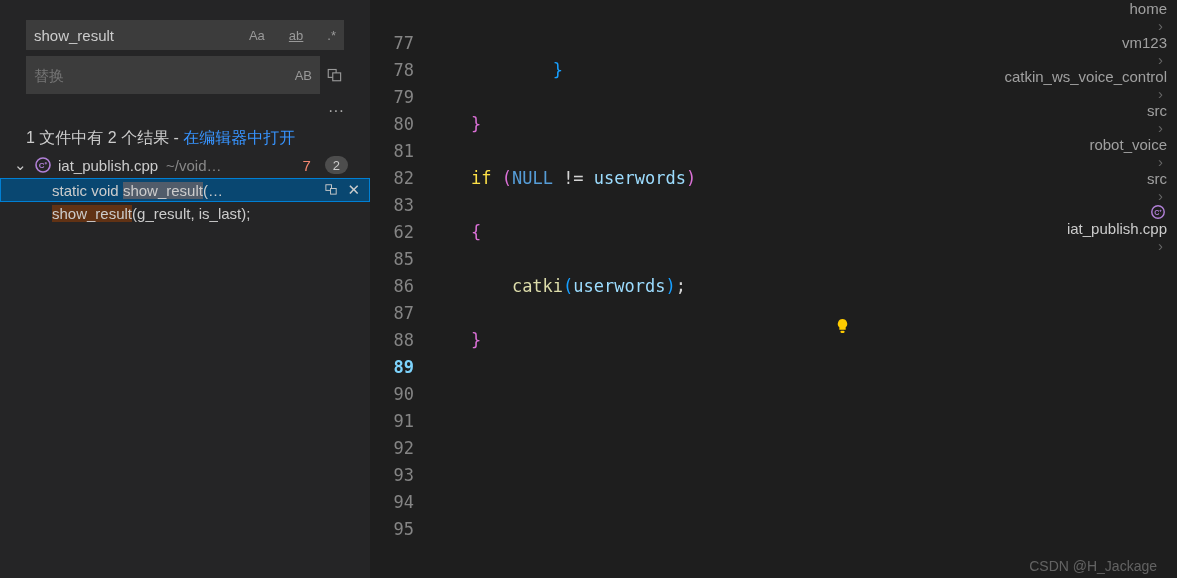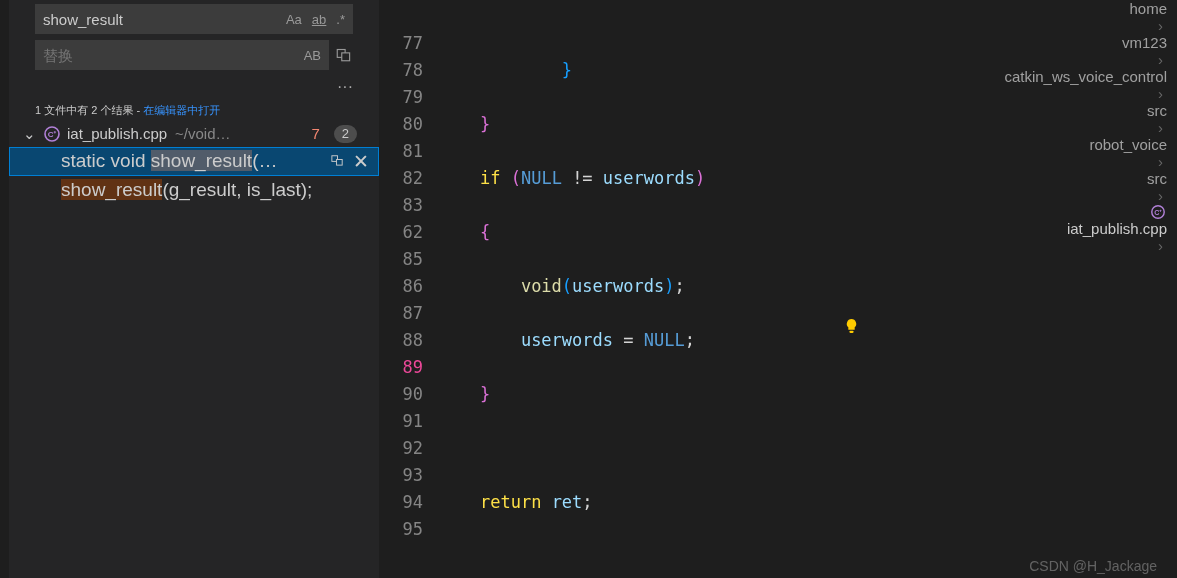--- a/index.html
+++ b/index.html
@@ -17,8 +17,7 @@
   background: #252526;
   display: flex;
   flex-direction: column;
-  padding-top: 4px;
-  margin-left: 9px;
+  padding-top: 20px;
 }
 .search-box {
   margin: 0 26px 6px 26px;

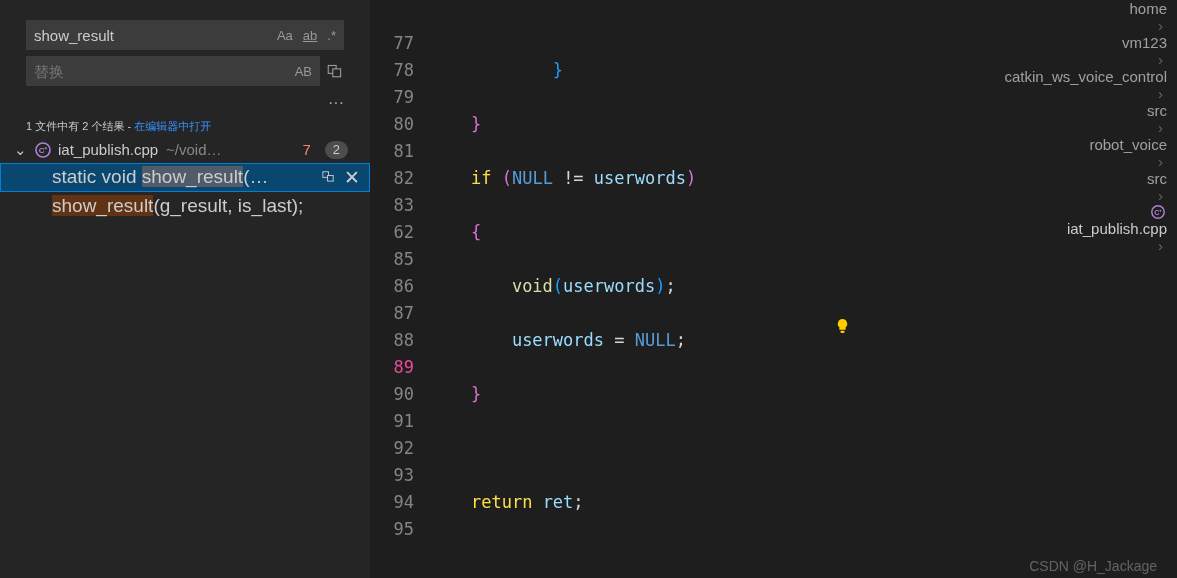--- a/index.html
+++ b/index.html
@@ -36,7 +36,7 @@
   outline: none;
   flex: 1;
 }
-.search-icons { display: flex; gap: 10px; color: #999; font-size: 13px; }
+.search-icons { display: flex; gap: 24px; color: #999; font-size: 13px; }
 .replace-box {
   margin: 0 26px 6px 26px;
   display: flex;

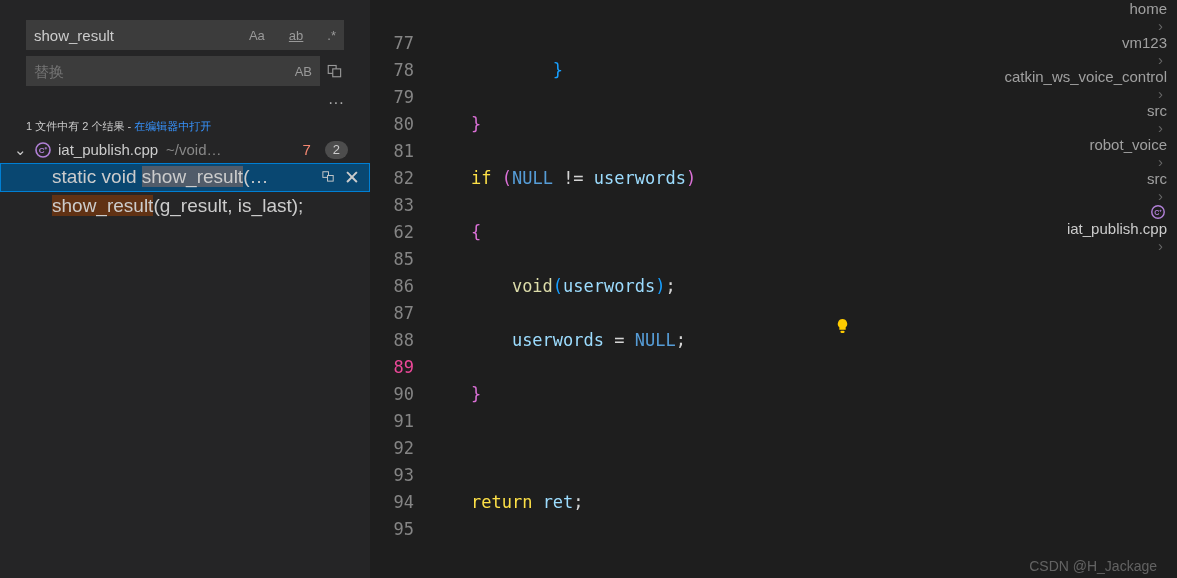--- a/index.html
+++ b/index.html
@@ -46,7 +46,7 @@
 .replace-box .rb-input {
   flex: 1;
   background: #3c3c3c;
-  height: 30px;
+  height: 38px;
   display: flex;
   align-items: center;
   padding: 0 8px;

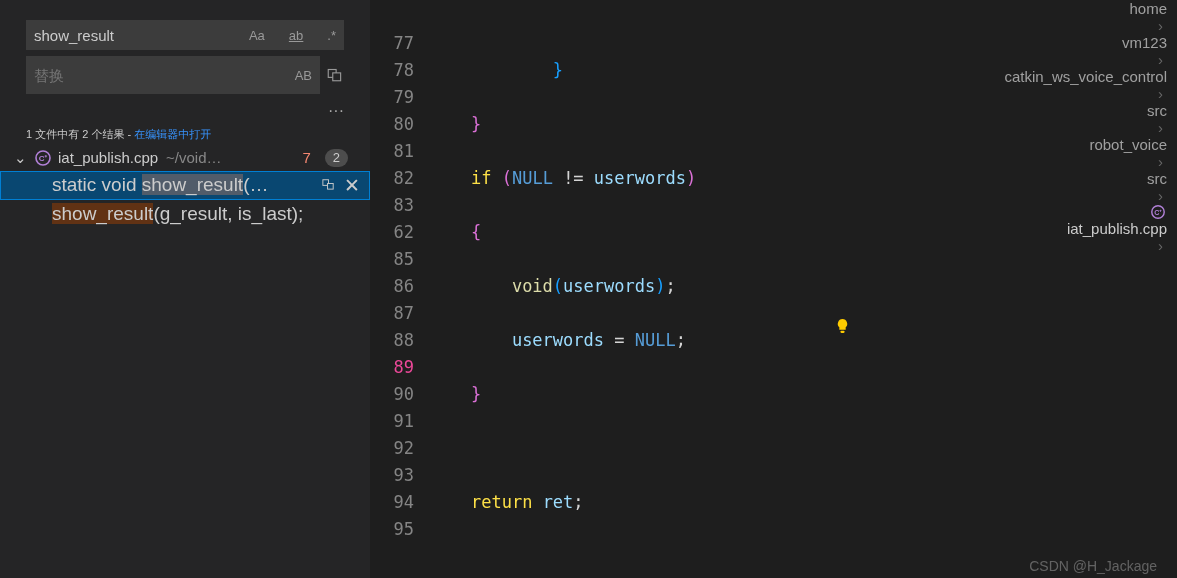--- a/index.html
+++ b/index.html
@@ -63,7 +63,7 @@
 .ellipsis-row { text-align: right; padding: 2px 26px 0 0; color: #aaa; font-size: 16px; }
 .status-row {
   padding: 6px 26px 2px 26px;
-  font-size: 11px;
+  font-size: 16px;
   line-height: 1.5;
 }
 .status-row .link { color: #3794ff; cursor: pointer; }

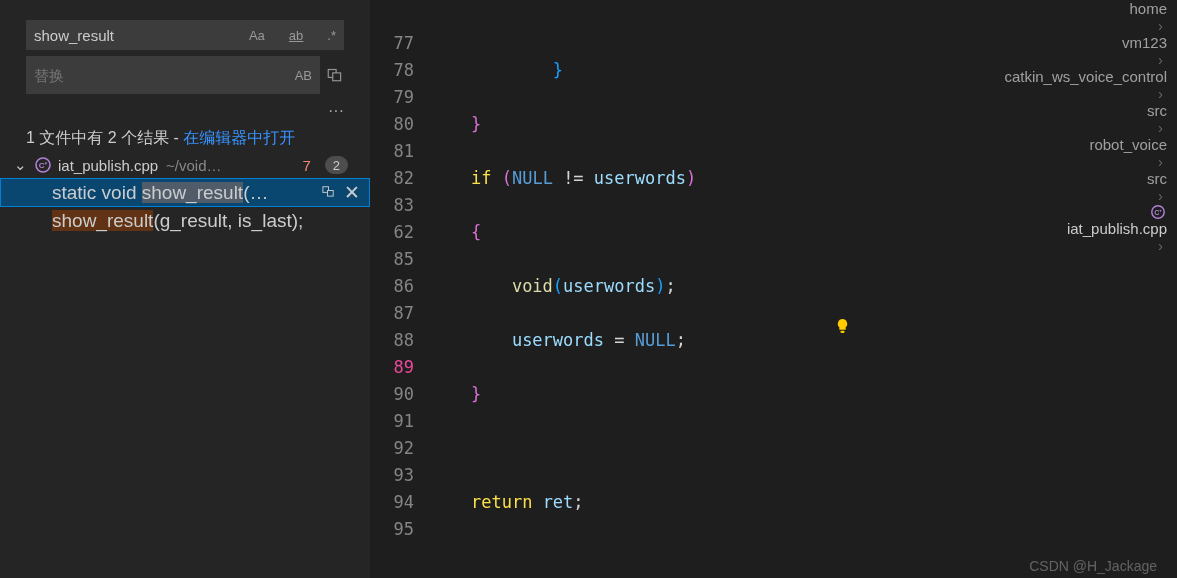--- a/index.html
+++ b/index.html
@@ -93,7 +93,7 @@
   display: flex;
   align-items: center;
   padding: 3px 10px 3px 52px;
-  font-size: 19px;
+  font-size: 15px;
   position: relative;
 }
 .match-row.selected { background:#094771; }

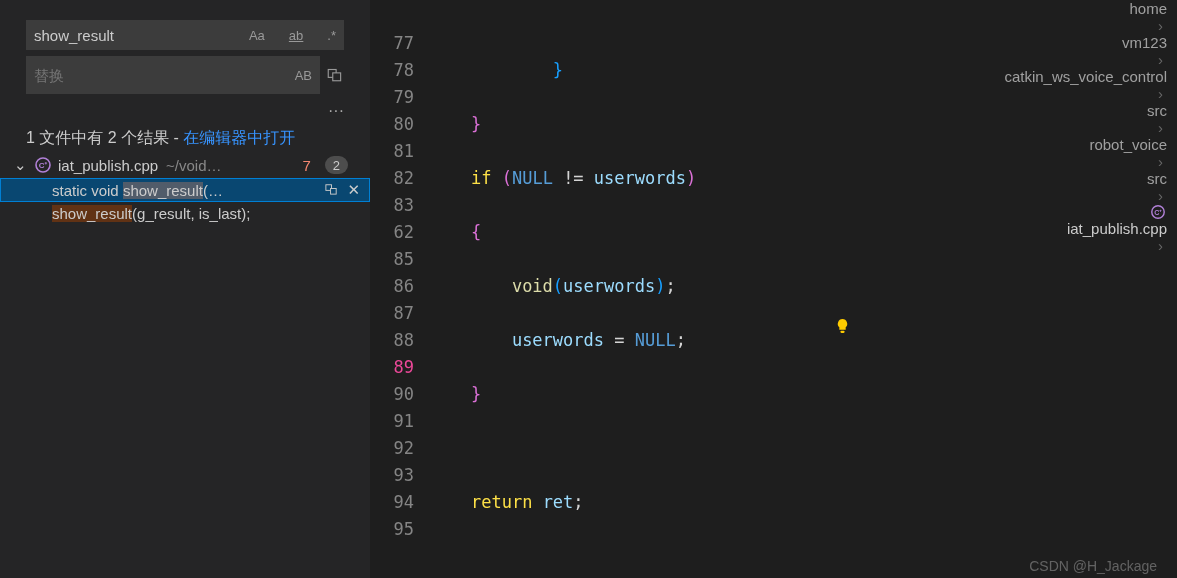--- a/index.html
+++ b/index.html
@@ -279,7 +279,7 @@
 <div>    <span class="brace-p">}</span></div>
 <div>    <span class="tok-key">if</span> <span class="brace-p">(</span><span class="tok-macro">NULL</span> != <span class="tok-id">userwords</span><span class="brace-p">)</span></div>
 <div>    <span class="brace-p">{</span></div>
-<div>        <span class="tok-func">void</span><span class="brace-b">(</span><span class="tok-id">userwords</span><span class="brace-b">)</span>;</div>
+<div>        <span class="tok-func">catki</span><span class="brace-b">(</span><span class="tok-id">userwords</span><span class="brace-b">)</span>;</div>
 <div>        <span class="tok-id">userwords</span> = <span class="tok-macro">NULL</span>;</div>
 <div>    <span class="brace-p">}</span></div>
 <div> </div>

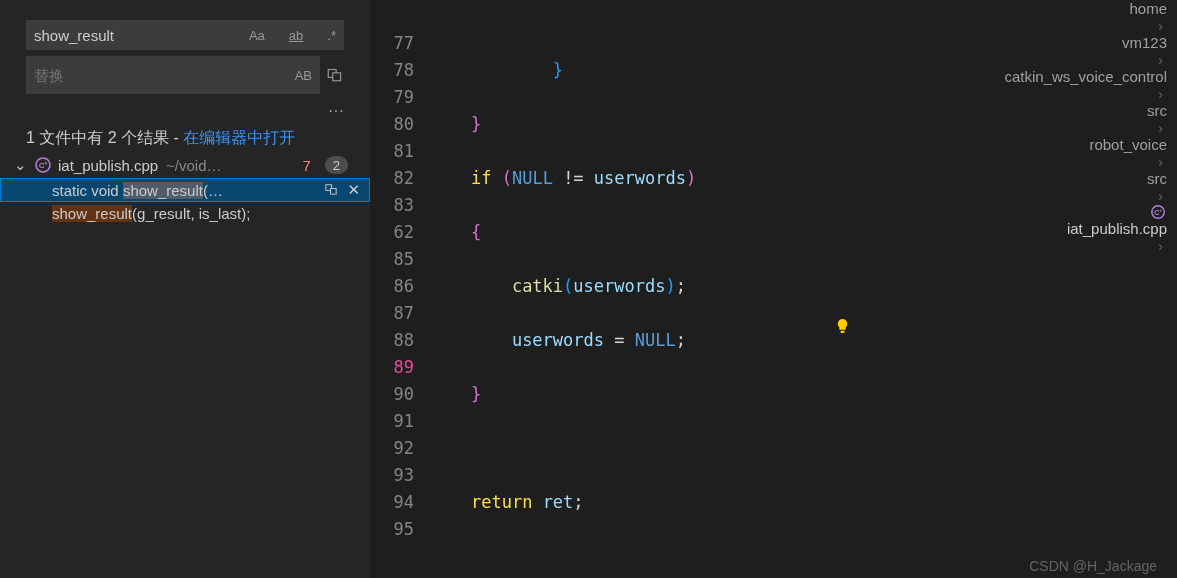--- a/index.html
+++ b/index.html
@@ -280,7 +280,6 @@
 <div>    <span class="tok-key">if</span> <span class="brace-p">(</span><span class="tok-macro">NULL</span> != <span class="tok-id">userwords</span><span class="brace-p">)</span></div>
 <div>    <span class="brace-p">{</span></div>
 <div>        <span class="tok-func">catki</span><span class="brace-b">(</span><span class="tok-id">userwords</span><span class="brace-b">)</span>;</div>
-<div>        <span class="tok-id">userwords</span> = <span class="tok-macro">NULL</span>;</div>
 <div>    <span class="brace-p">}</span></div>
 <div> </div>
 <div>    <span class="tok-key">return</span> <span class="tok-id">ret</span>;</div>

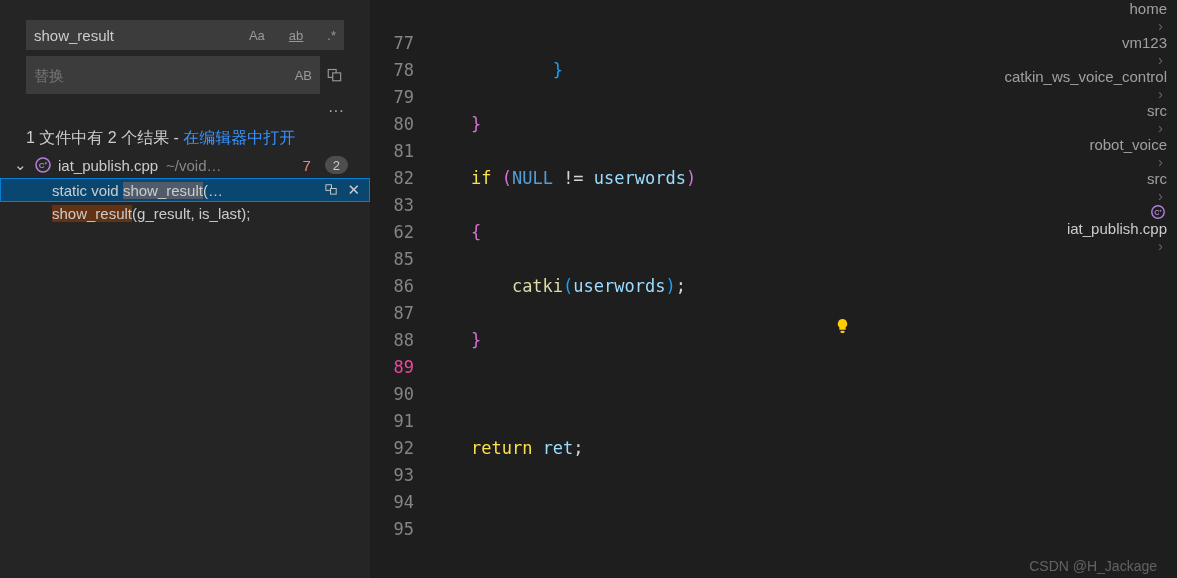--- a/index.html
+++ b/index.html
@@ -143,7 +143,7 @@
   padding-right: 16px;
   user-select: none;
 }
-.gutter .cur { color:#ec4899; }
+.gutter .cur { color:#7dd3fc;font-weight:bold; }
 .code { flex:1; color:#d4d4d4; white-space: pre; position:relative; }
 .tok-key { color:#fde047; }
 .tok-macro { color:#569cd6; }

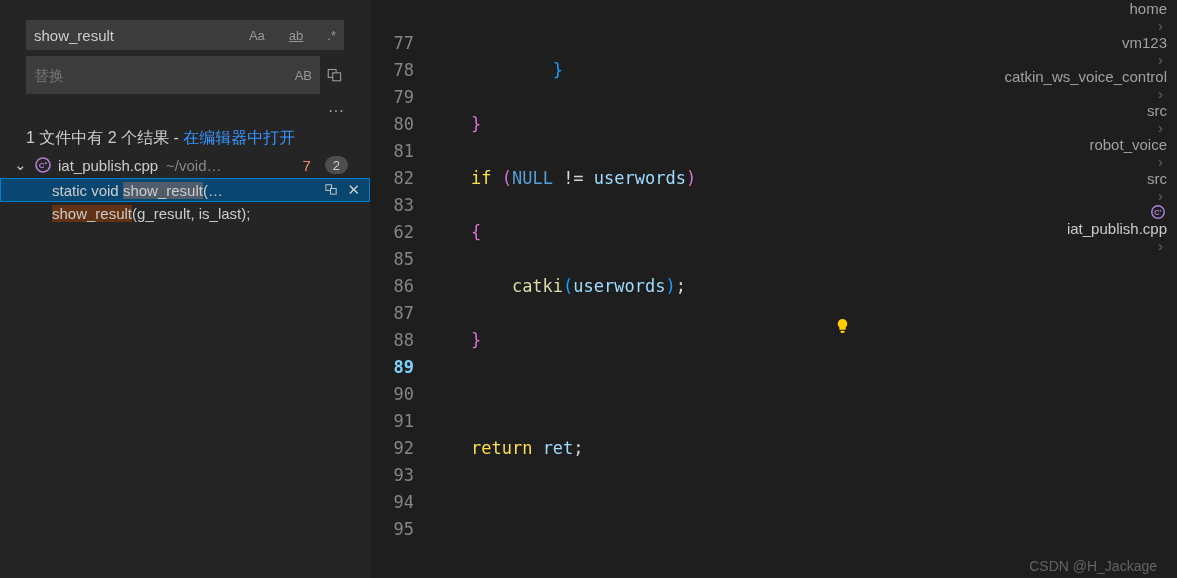--- a/index.html
+++ b/index.html
@@ -282,7 +282,6 @@
 <div>        <span class="tok-func">catki</span><span class="brace-b">(</span><span class="tok-id">userwords</span><span class="brace-b">)</span>;</div>
 <div>    <span class="brace-p">}</span></div>
 <div> </div>
-<div>    <span class="tok-key">return</span> <span class="tok-id">ret</span>;</div>
 
 
 

